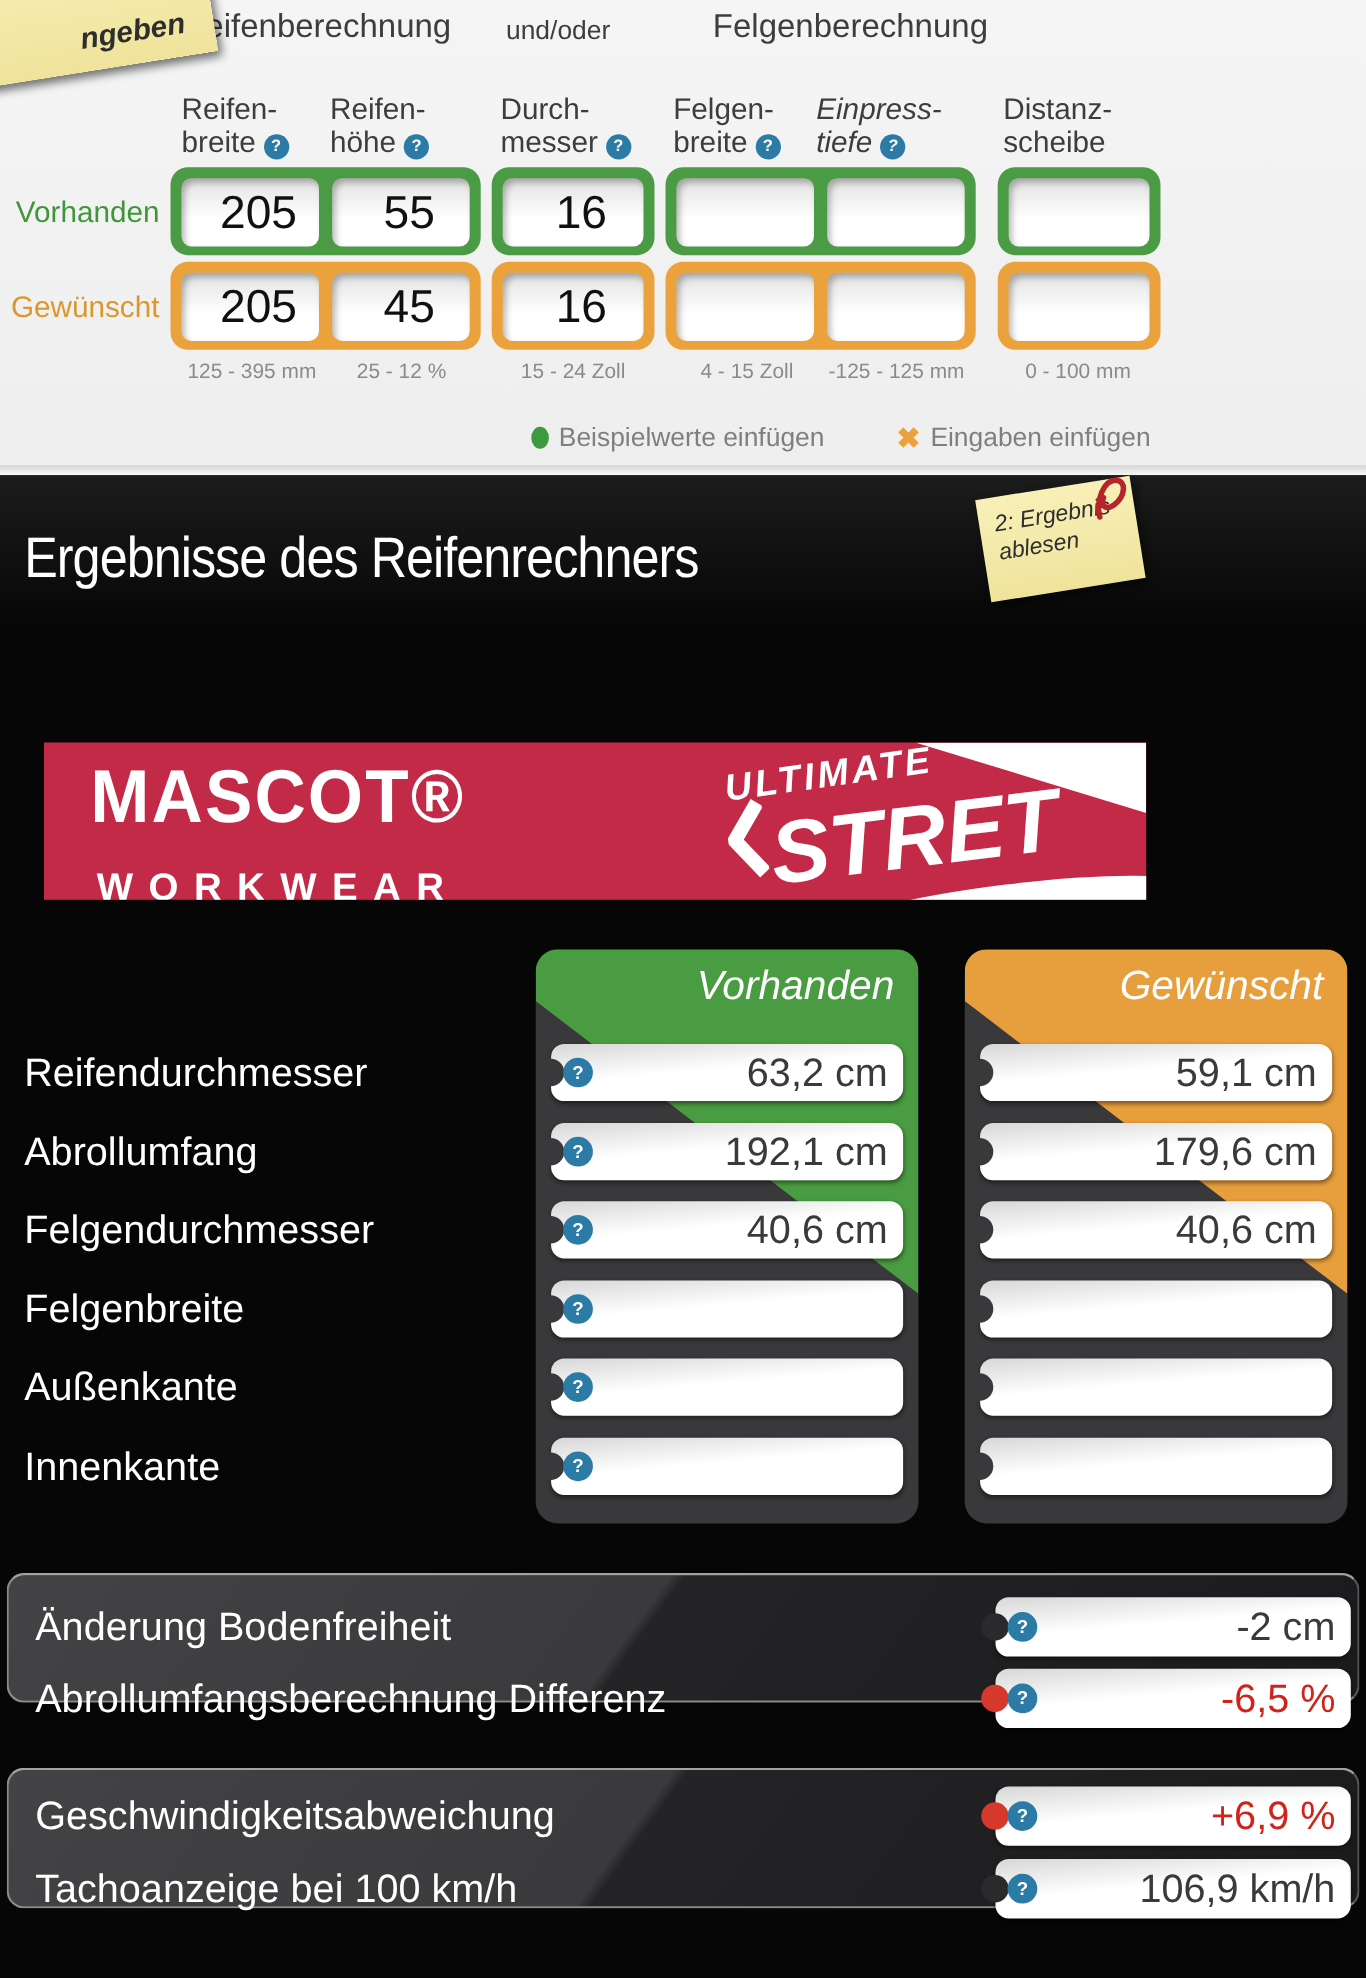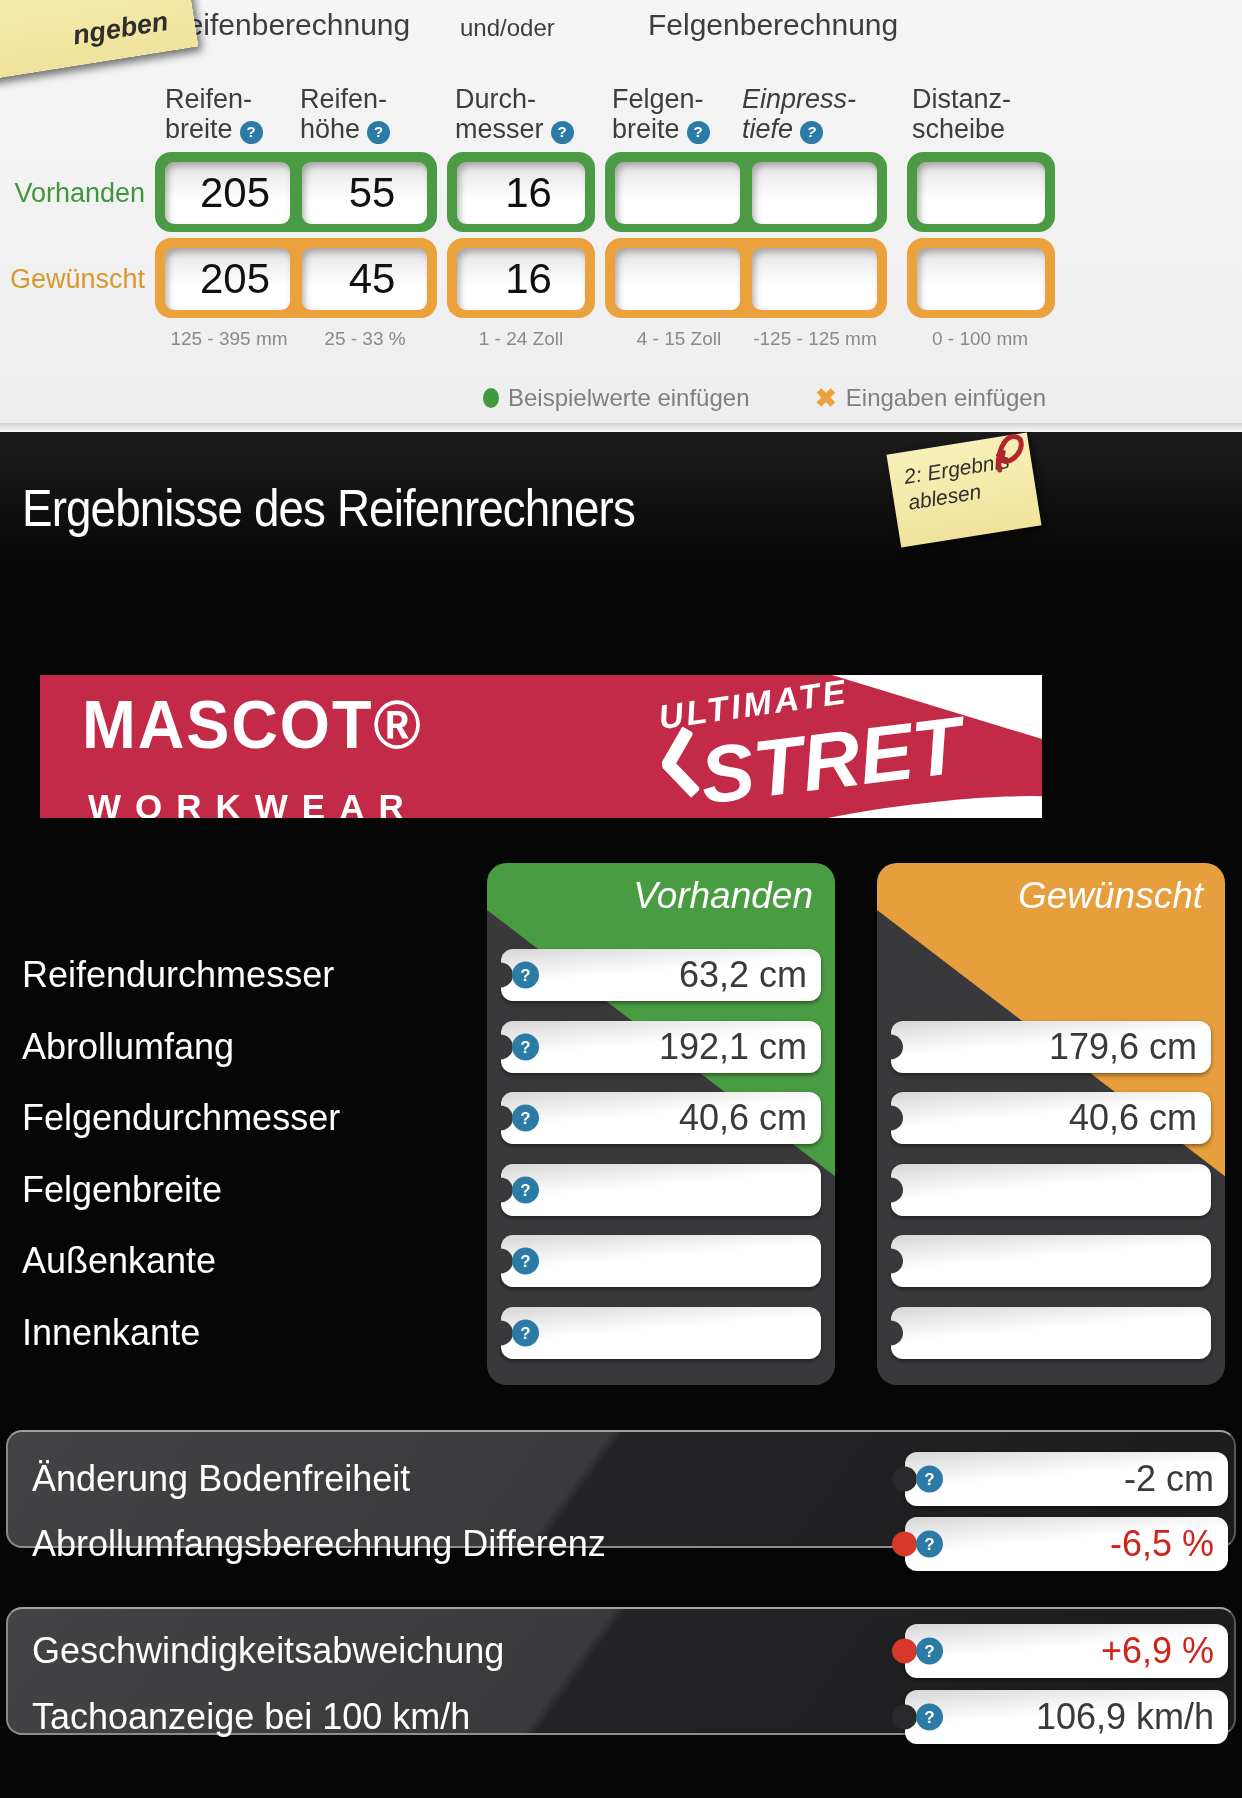--- a/index.html
+++ b/index.html
@@ -171,7 +171,7 @@
       </div>
     <div id="range-labels">
         <div class="range-label" style="left: 229px;">125 - 395 mm</div>
-        <div class="range-label" style="left: 365px;">25 - 33 %</div>
+        <div class="range-label" style="left: 365px;">25 - 12 %</div>
         <div class="range-label" style="left: 521px;">1 - 24 Zoll</div>
         <div class="range-label" style="left: 679px;">4 - 15 Zoll</div>
         <div class="range-label" style="left: 815px;">-125 - 125 mm</div>

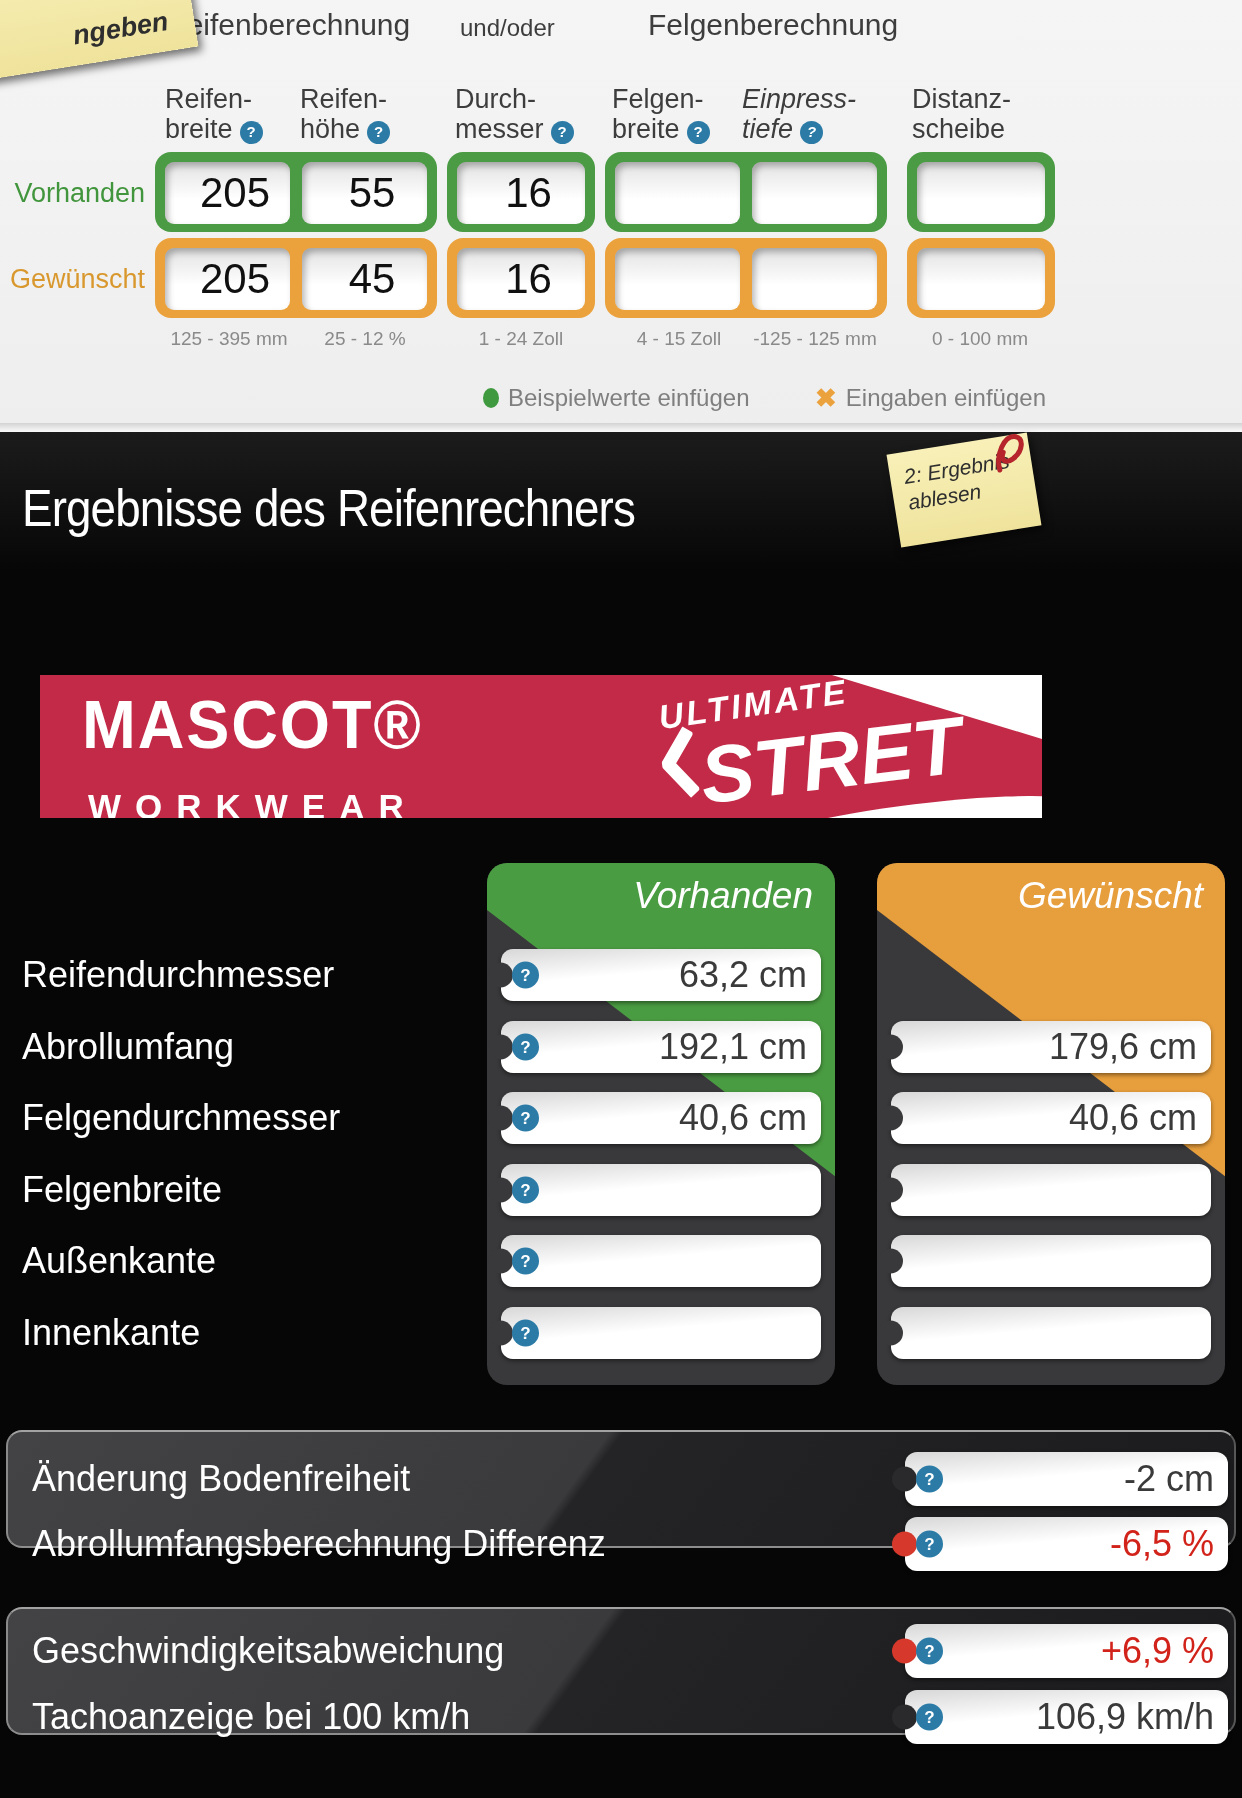--- a/index.html
+++ b/index.html
@@ -172,7 +172,7 @@
     <div id="range-labels">
         <div class="range-label" style="left: 229px;">125 - 395 mm</div>
         <div class="range-label" style="left: 365px;">25 - 12 %</div>
-        <div class="range-label" style="left: 521px;">1 - 24 Zoll</div>
+        <div class="range-label" style="left: 521px;">15 - 24 Zoll</div>
         <div class="range-label" style="left: 679px;">4 - 15 Zoll</div>
         <div class="range-label" style="left: 815px;">-125 - 125 mm</div>
         <div class="range-label" style="left: 980px;">0 - 100 mm</div>

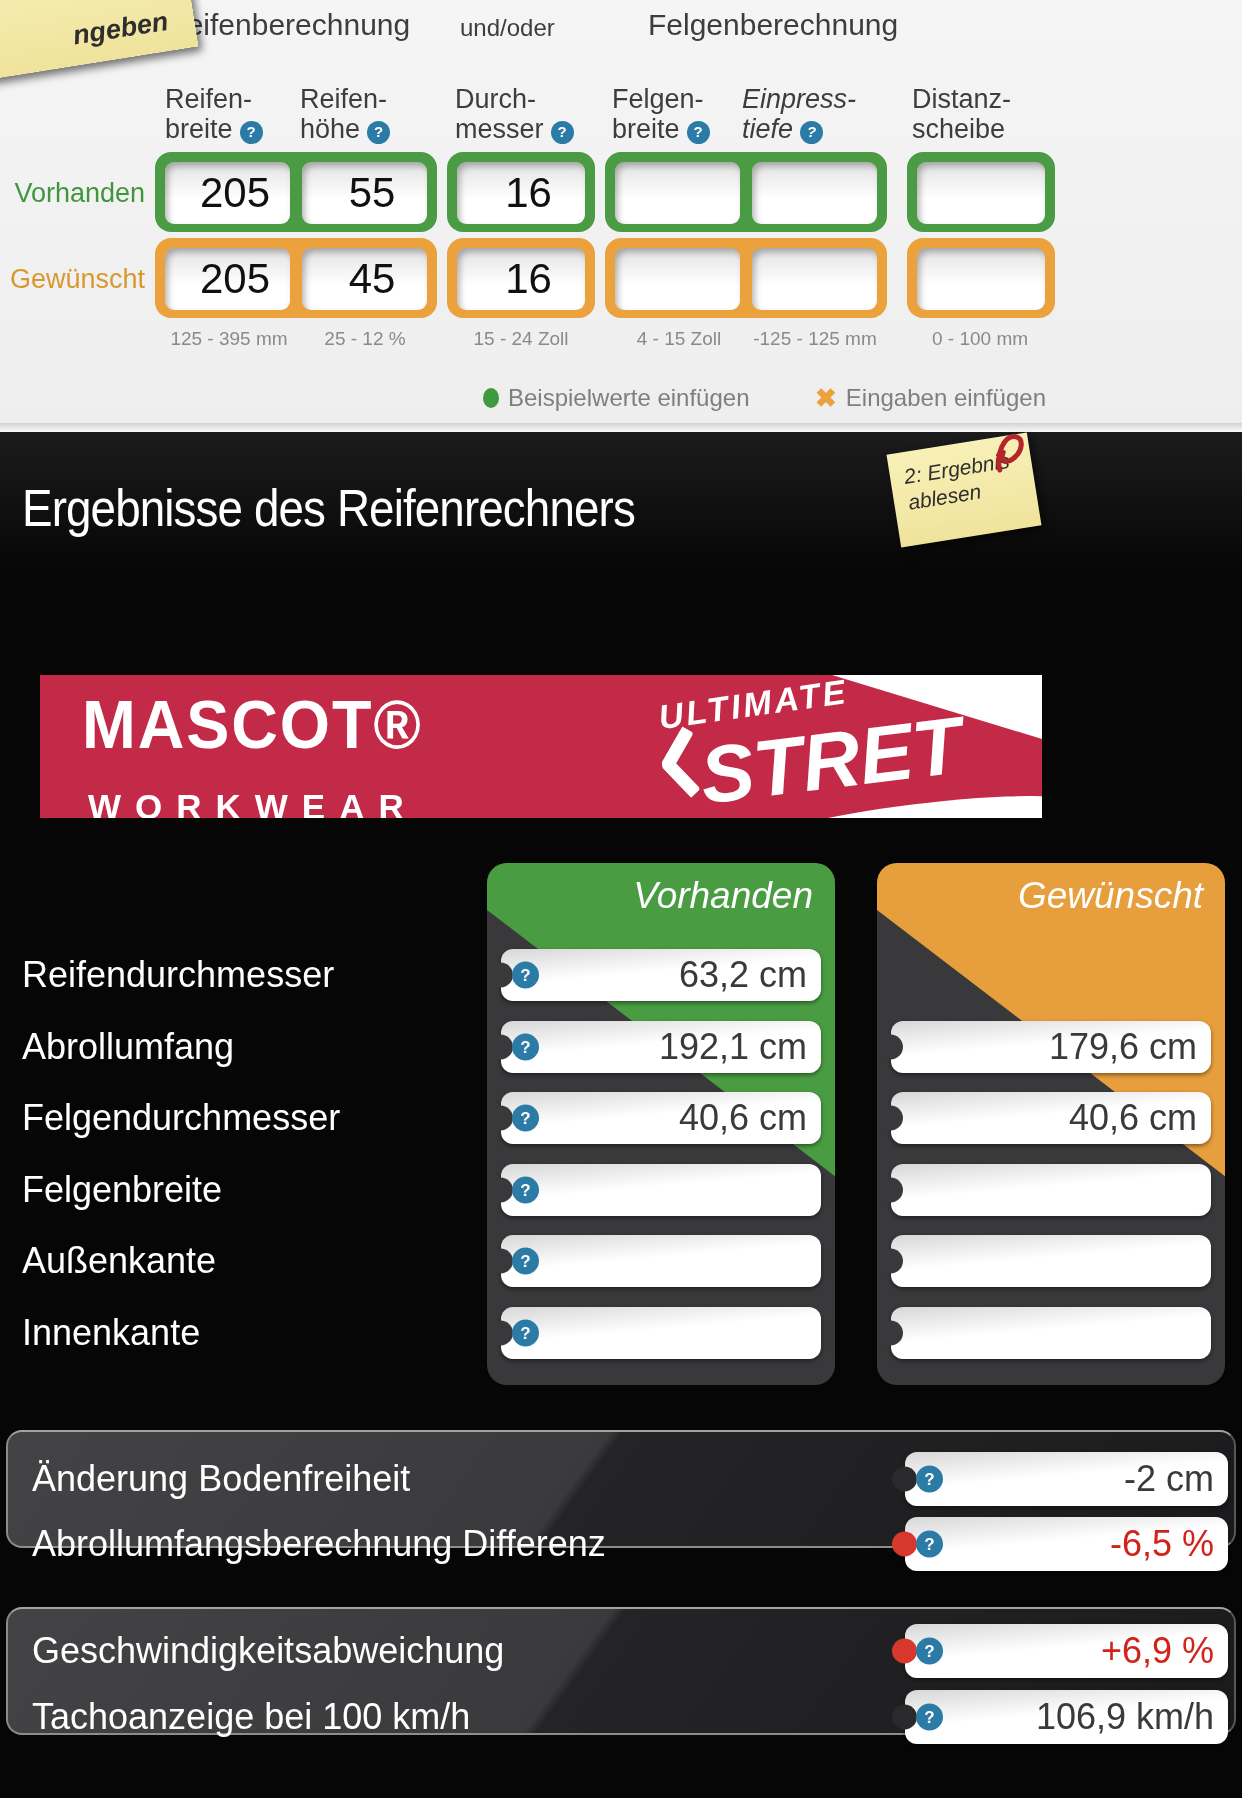--- a/index.html
+++ b/index.html
@@ -252,6 +252,10 @@
       </div>
       <div class="res-panel g">
         <div class="res-head">Gewünscht</div>
+        <div class="vbox" style="top: 86px;">
+          <span class="notch"></span>
+          <span class="val">59,1 cm</span>
+        </div>
         <div class="vbox" style="top: 158px;">
           <span class="notch"></span>
           <span class="val">179,6 cm</span>

